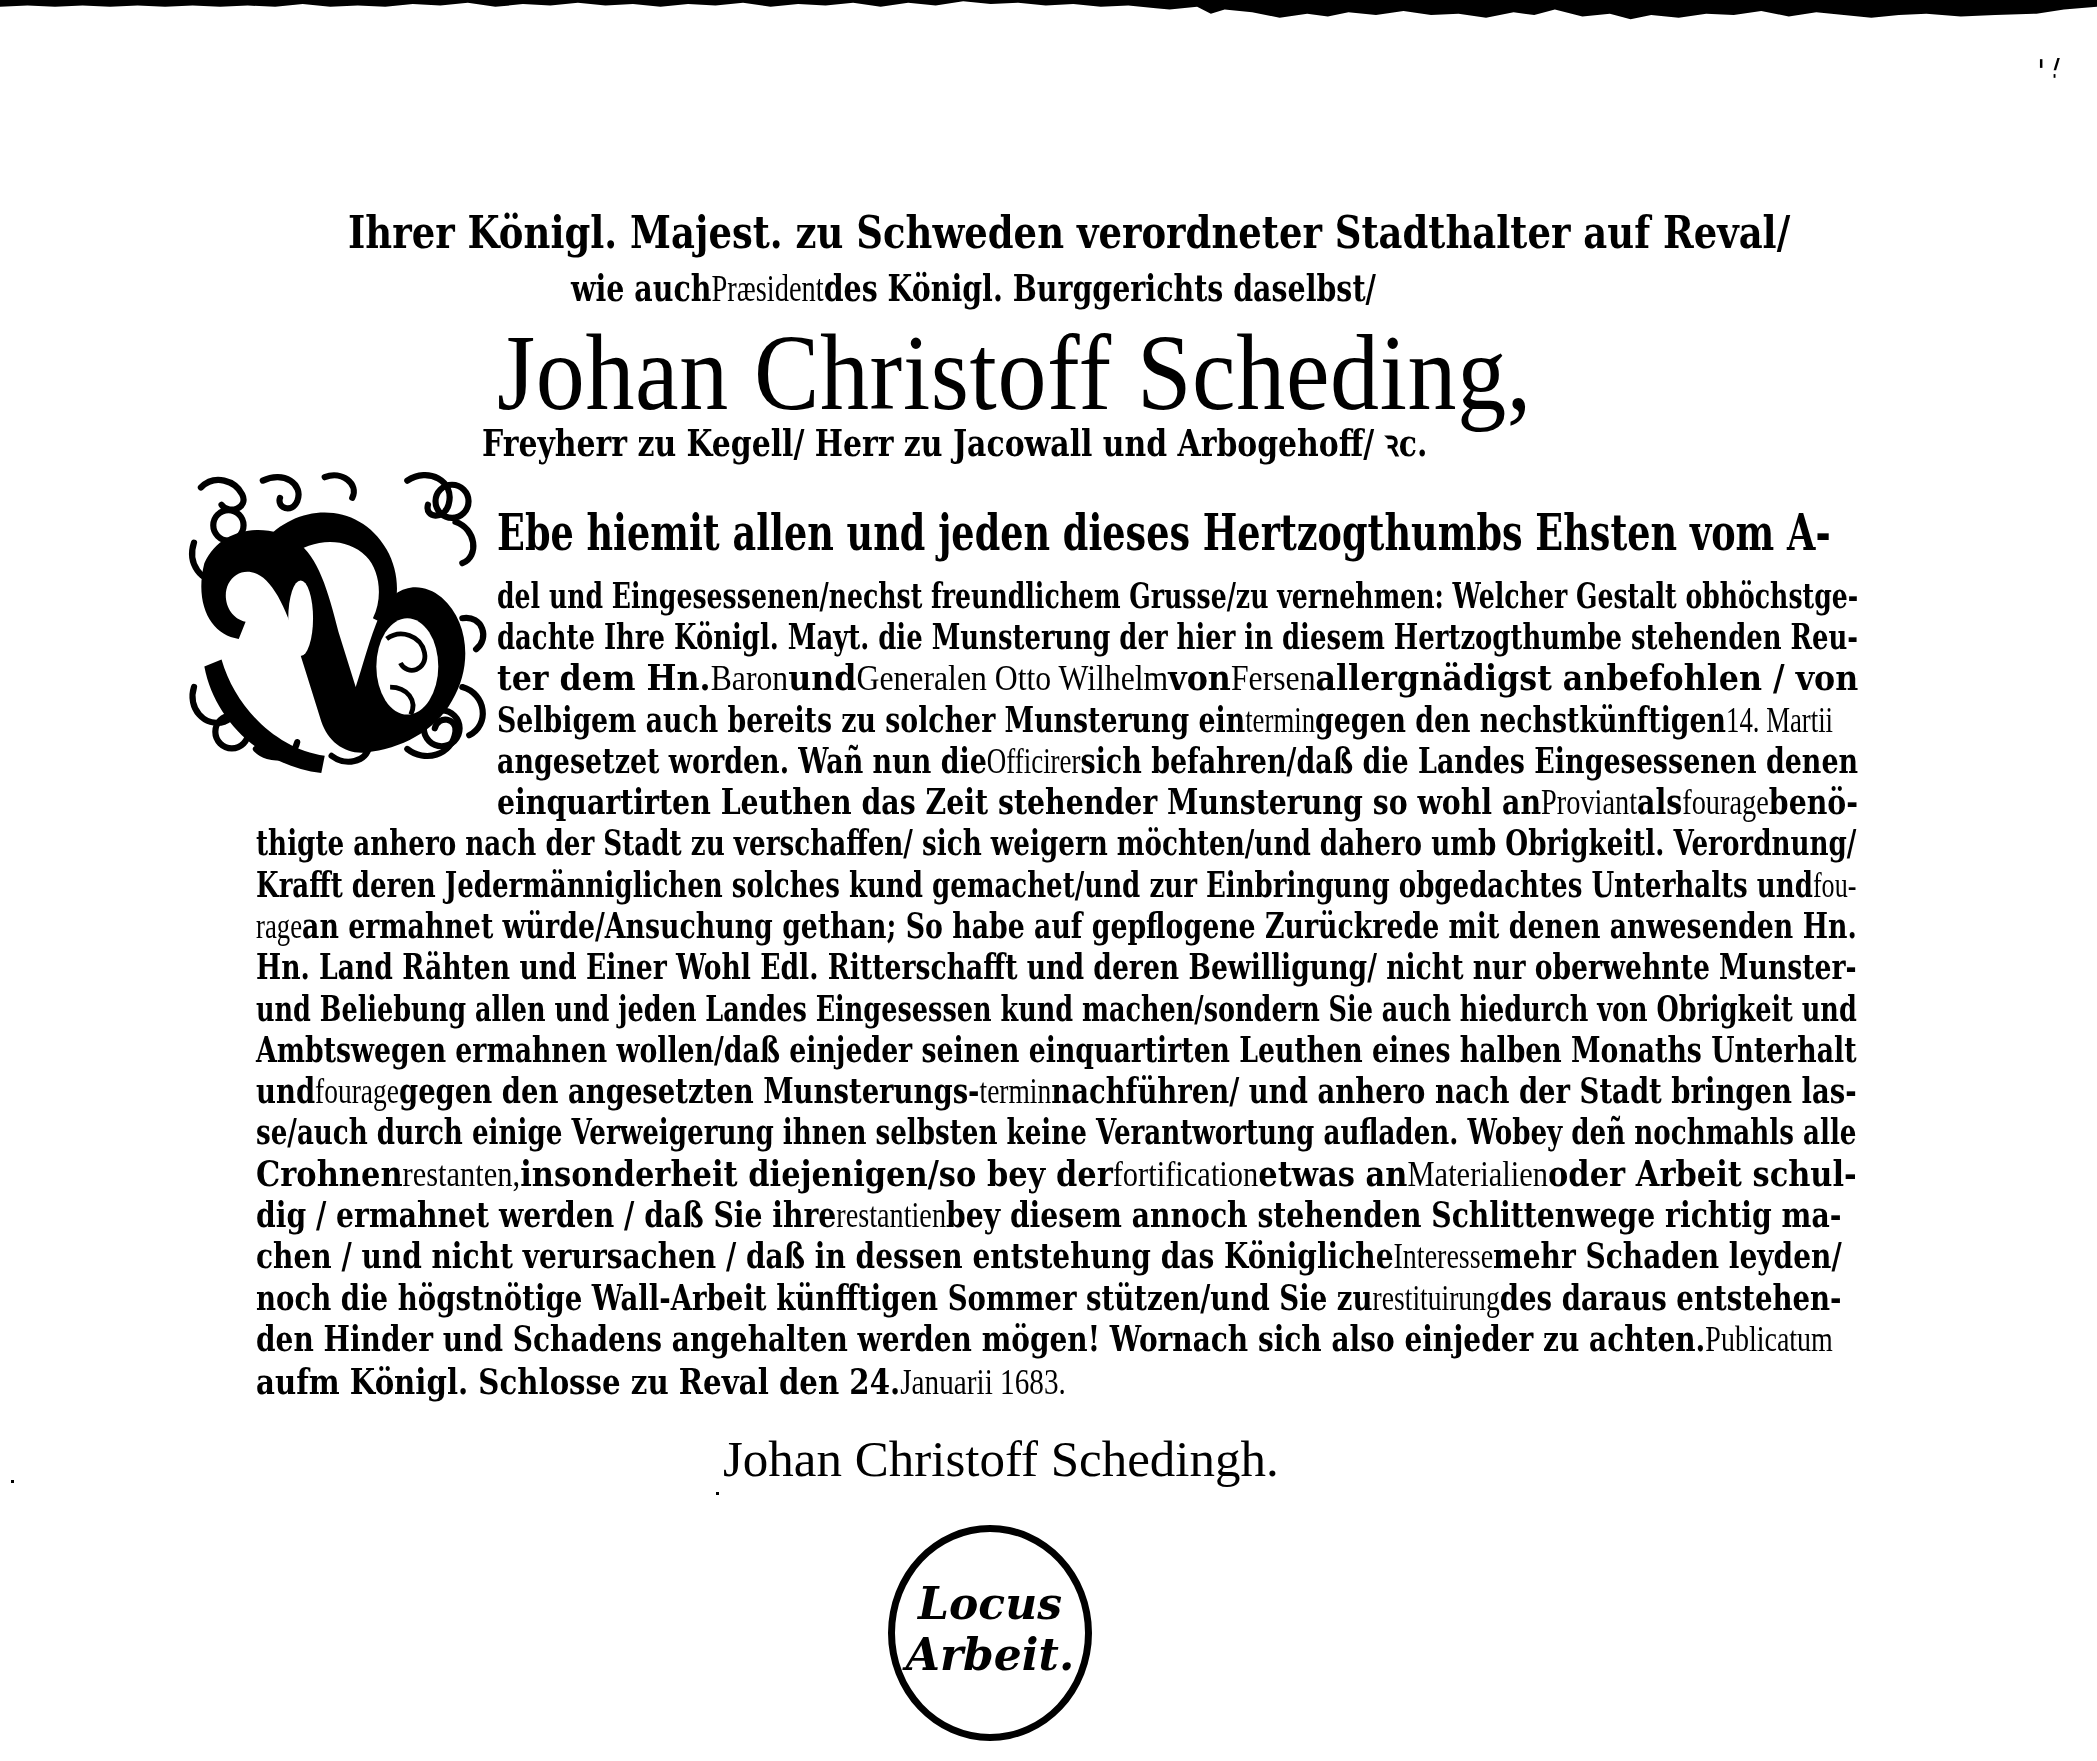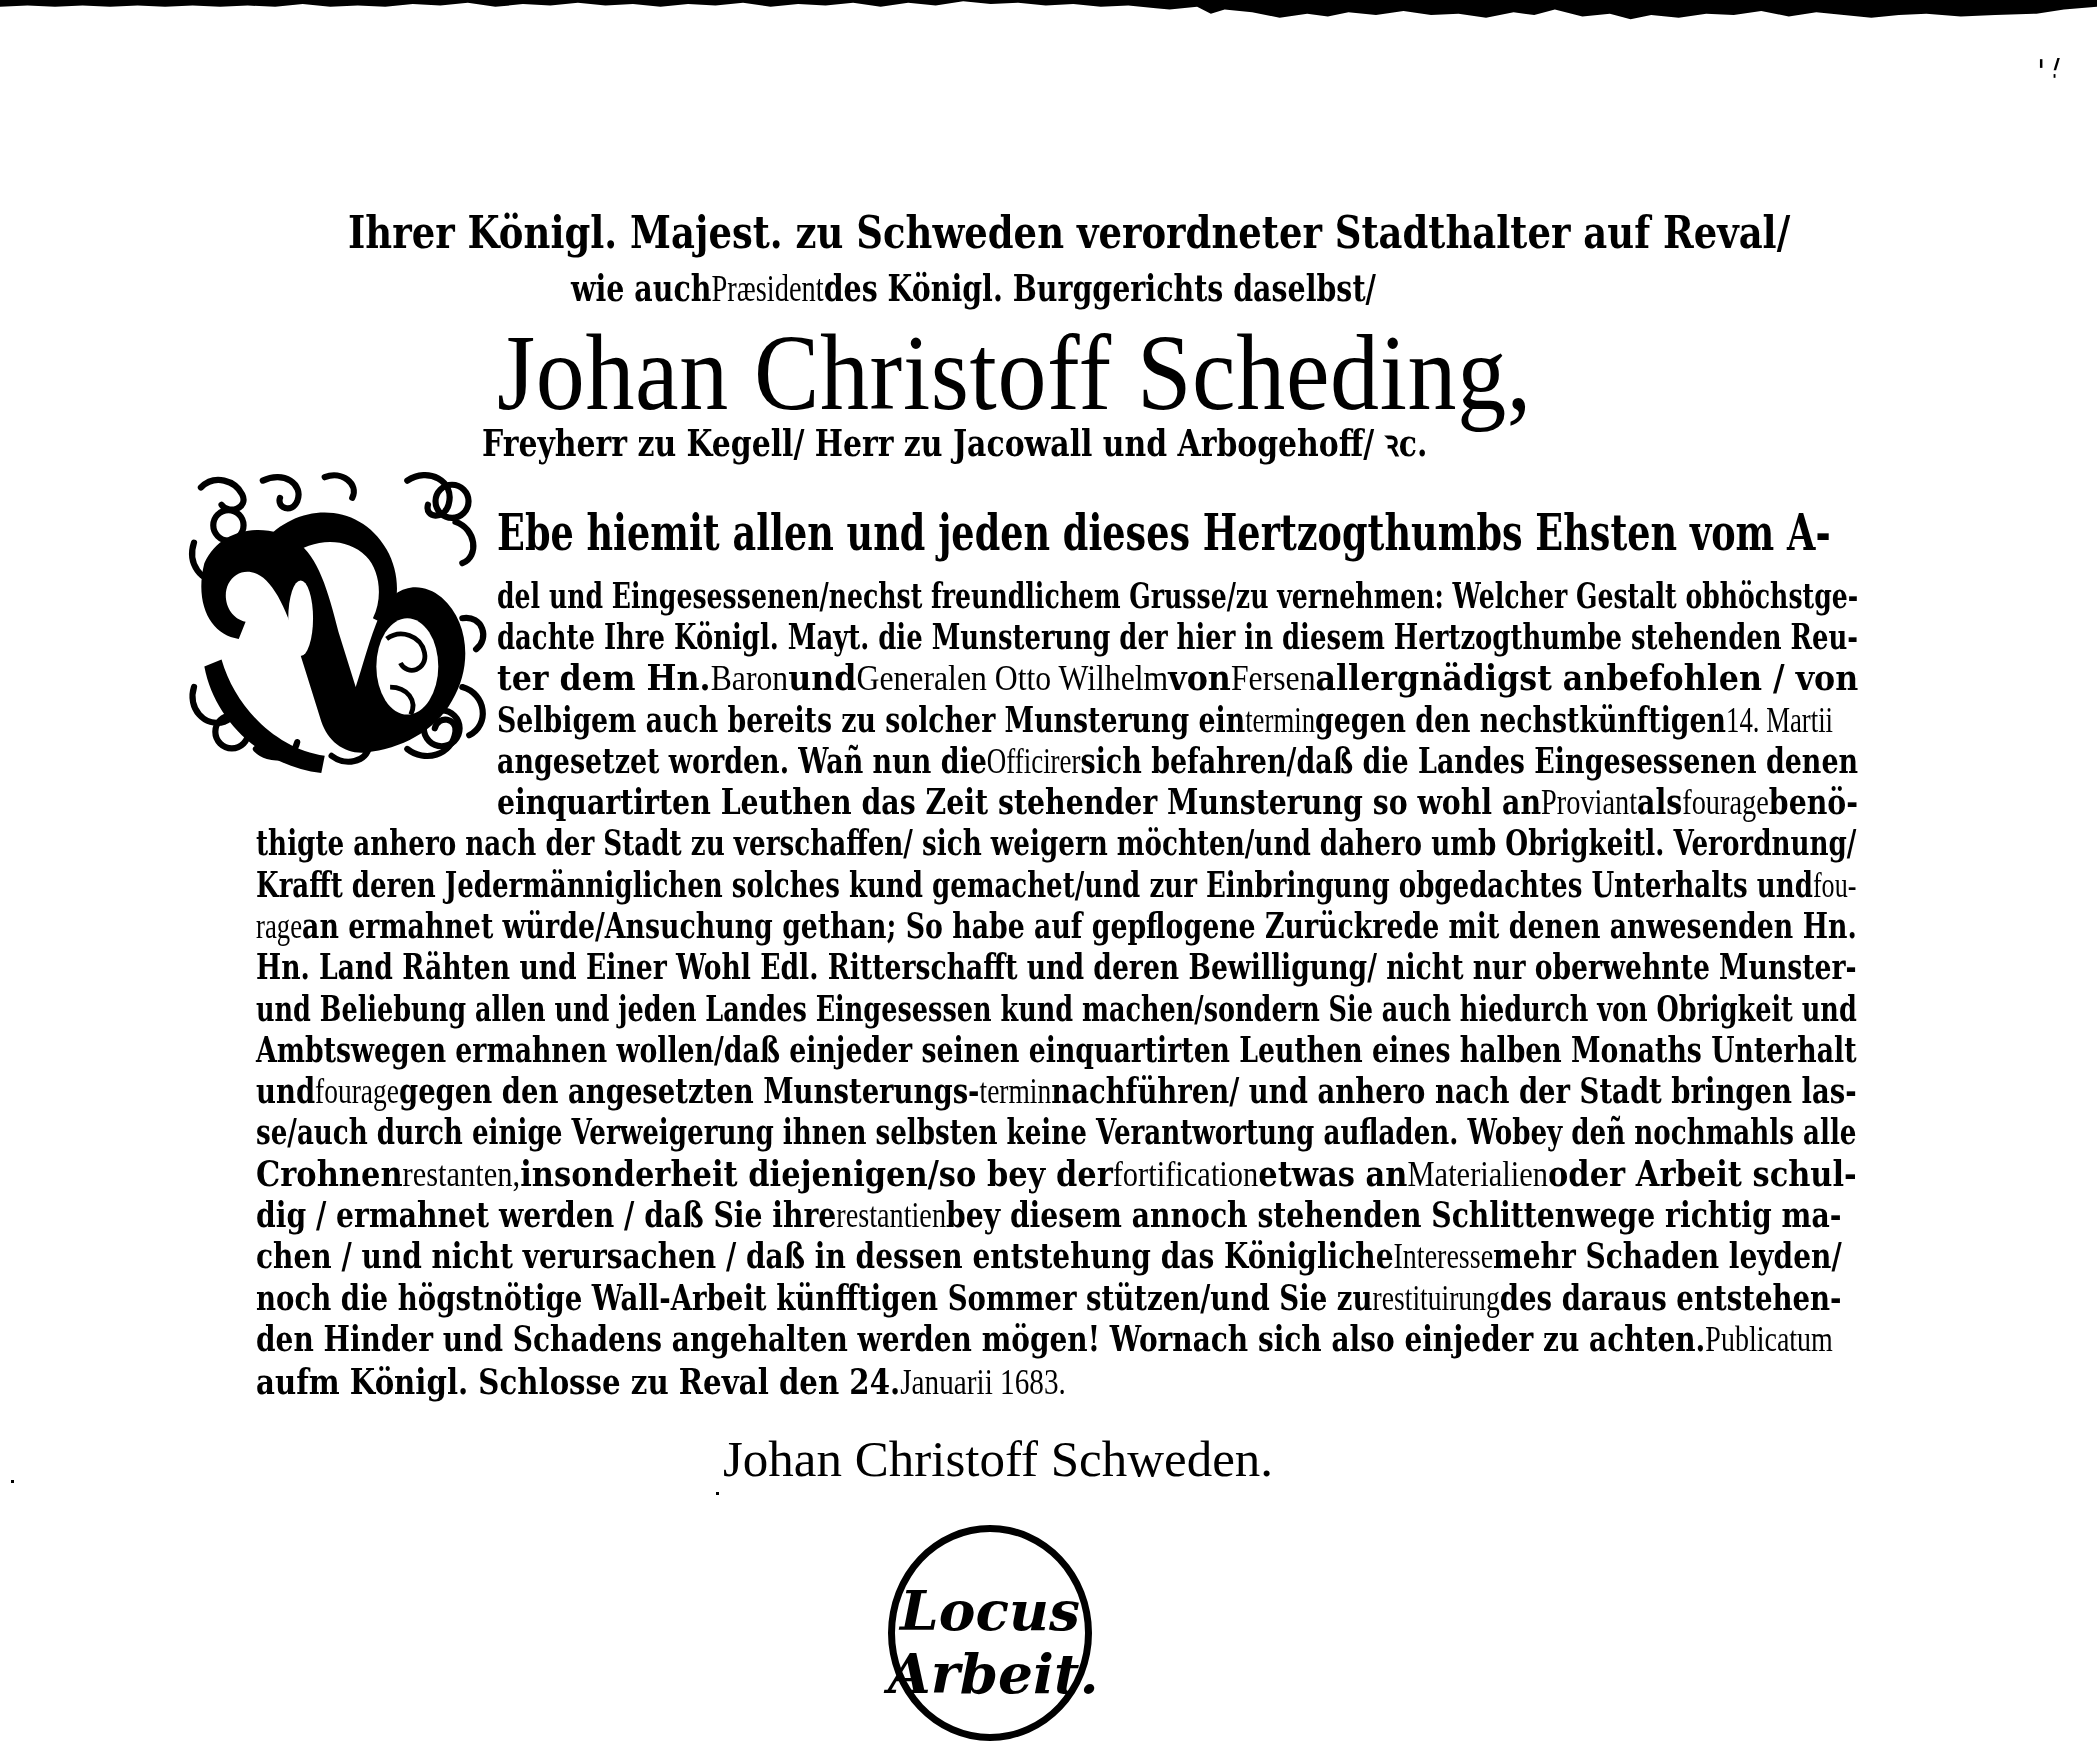--- a/index.html
+++ b/index.html
@@ -102,7 +102,7 @@
     <div class="line body-line" style="left: 256px; top: 1363px; transform: scaleX(0.8119);"><span class="frak">aufm Königl. Schlosse zu Reval den 24. </span><span class="anti">Januarii 1683.</span></div>
   </div>
 
-<div class="sig">Johan Christoff Schweden.</div>
+<div class="sig">Johan Christoff Schedingh.</div>
 
 <div class="seal">
   <div class="seal-ring"></div>

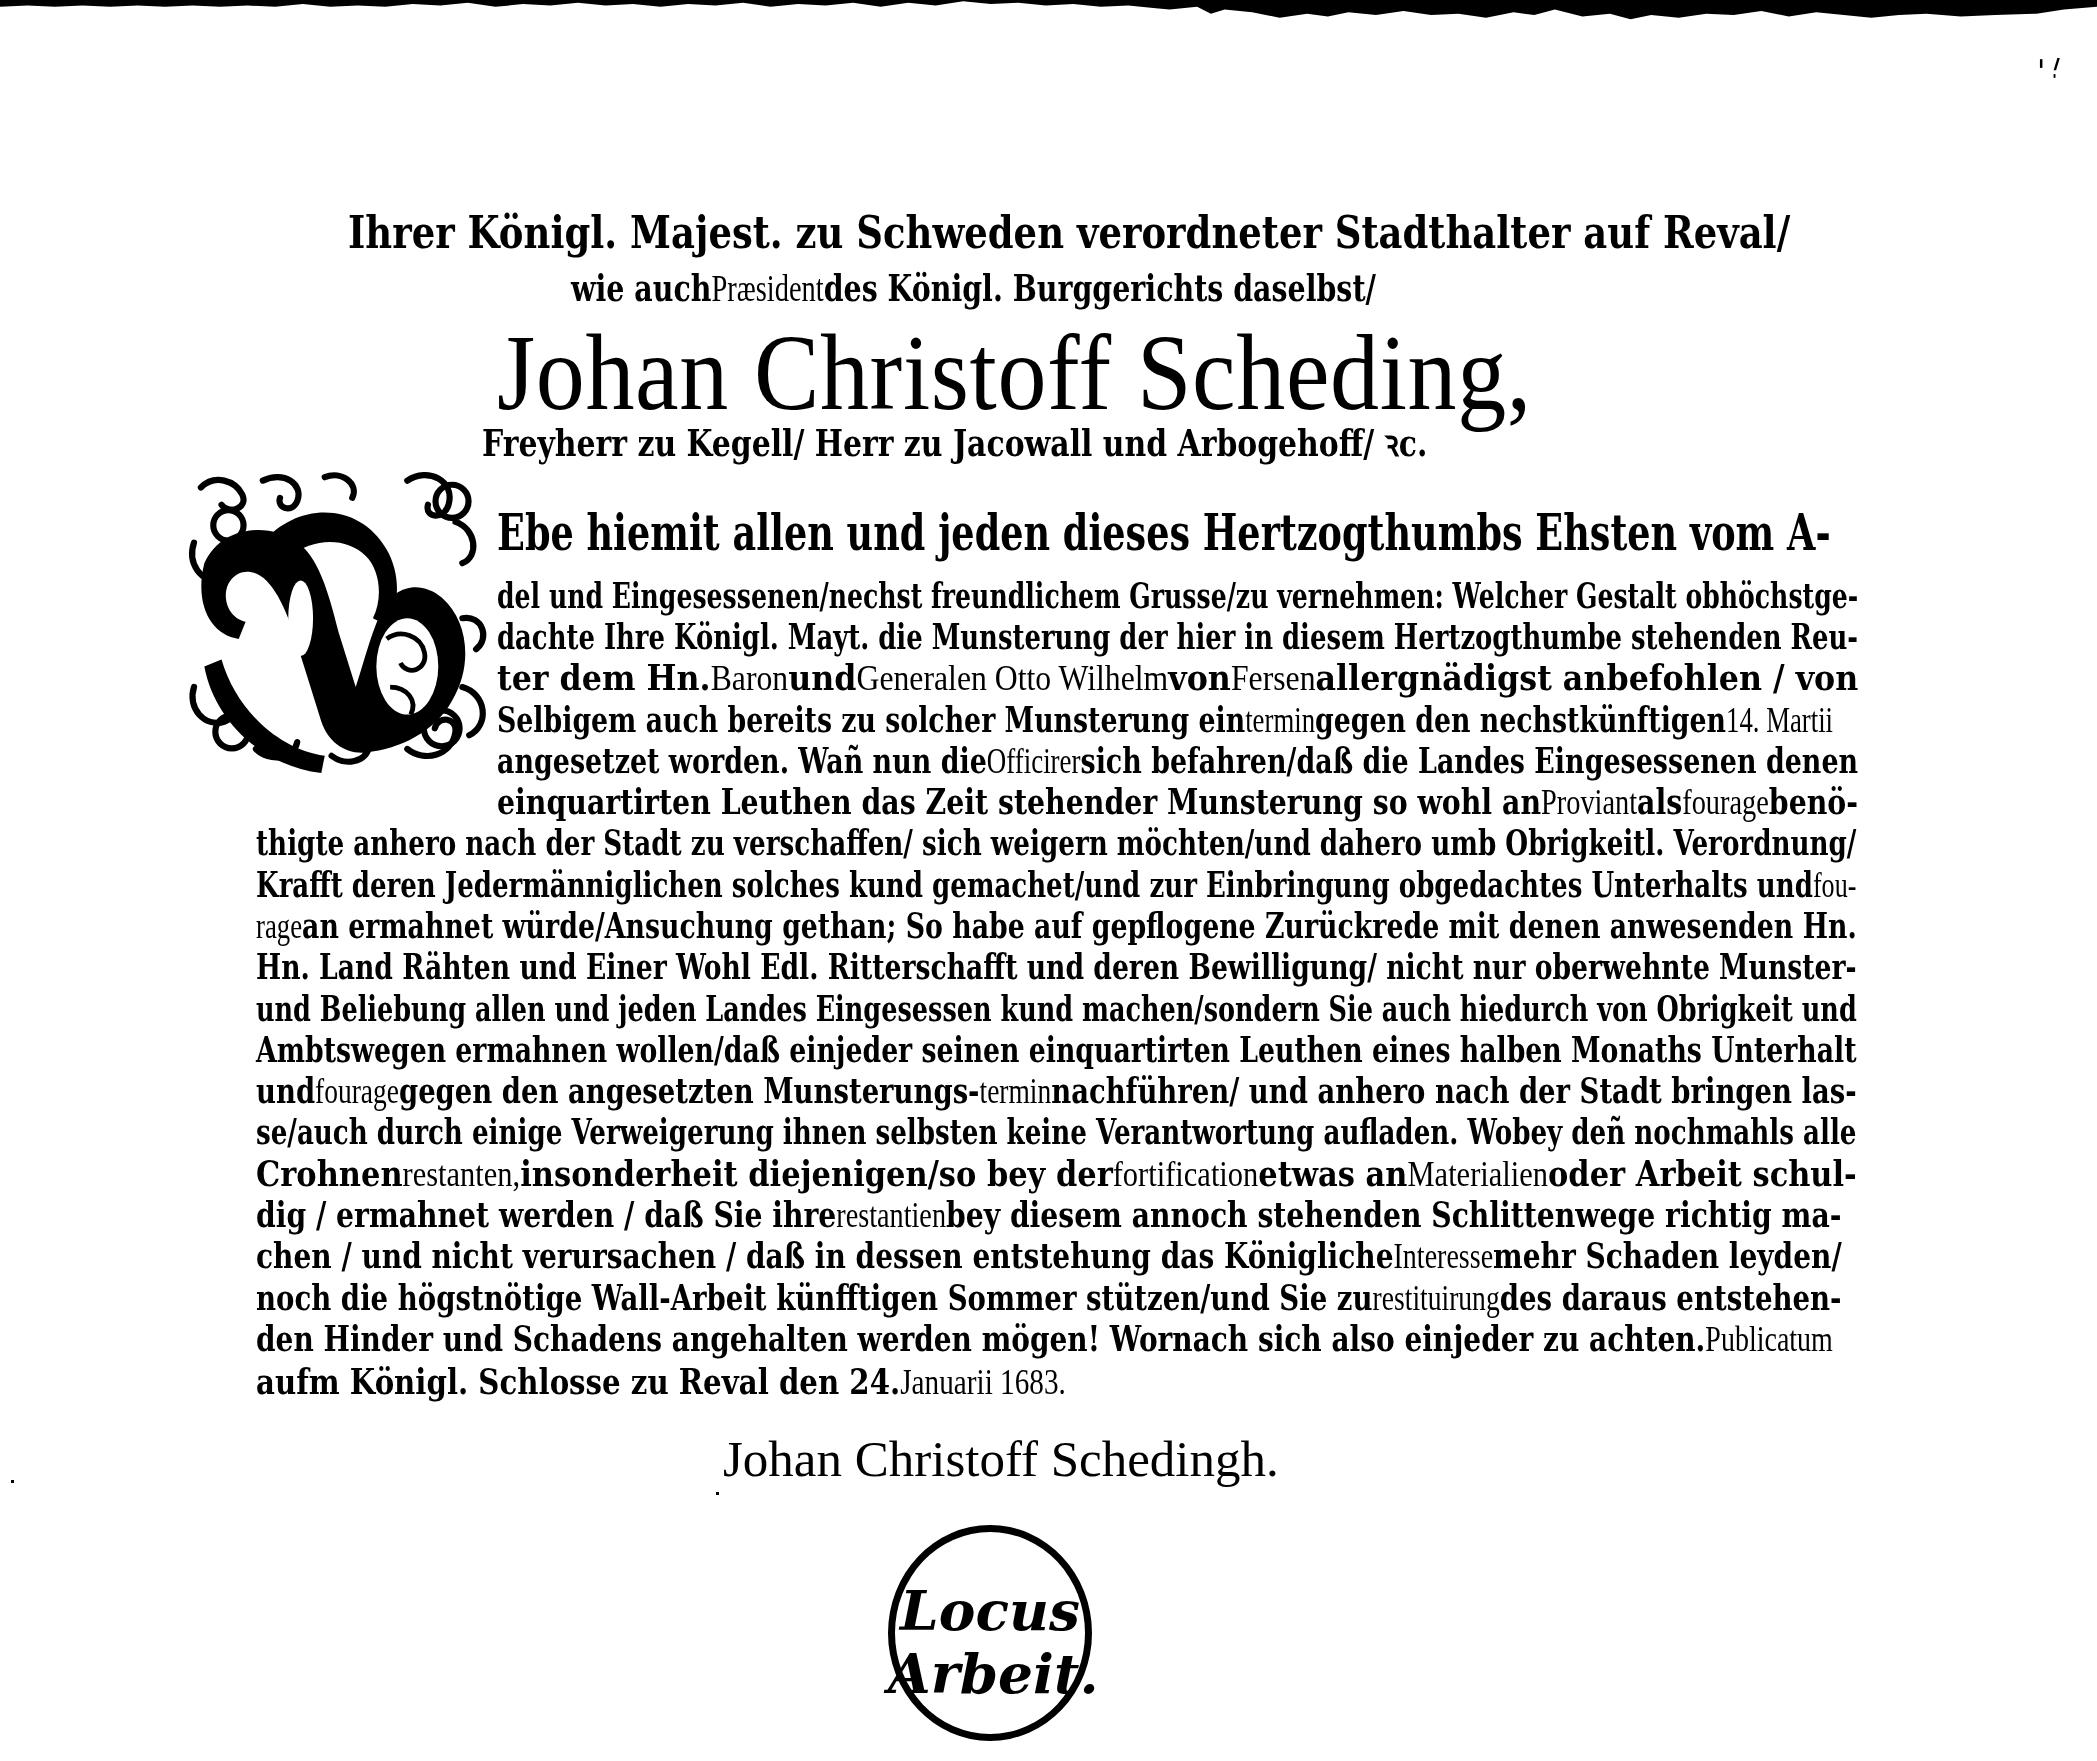--- a/index.html
+++ b/index.html
@@ -19,7 +19,7 @@
   .sig { position: absolute; left: 723px; top: 1430px; font-size: 51px; font-family: "Liberation Serif", serif; white-space: nowrap; }
   .seal { position: absolute; left: 888px; top: 1525px; width: 204px; height: 216px; }
   .seal-ring { position: absolute; inset: 0; border: 7.6px solid #000; border-radius: 50%; box-sizing: border-box; }
-  .seal-text { position: absolute; left: 0; right: 0; top: 54px; text-align: center; font-family: "DejaVu Serif", serif; font-style: italic; font-weight: bold; font-size: 55px; line-height: 1.15; }
+  .seal-text { position: absolute; left: 0; right: 0; top: 54px; text-align: center; font-family: "DejaVu Serif", serif; font-style: italic; font-weight: bold; font-size: 44px; line-height: 1.15; }
   .stray { position: absolute; width: 2.8px; height: 2.8px; background: #000; }
 </style>
 </head>

